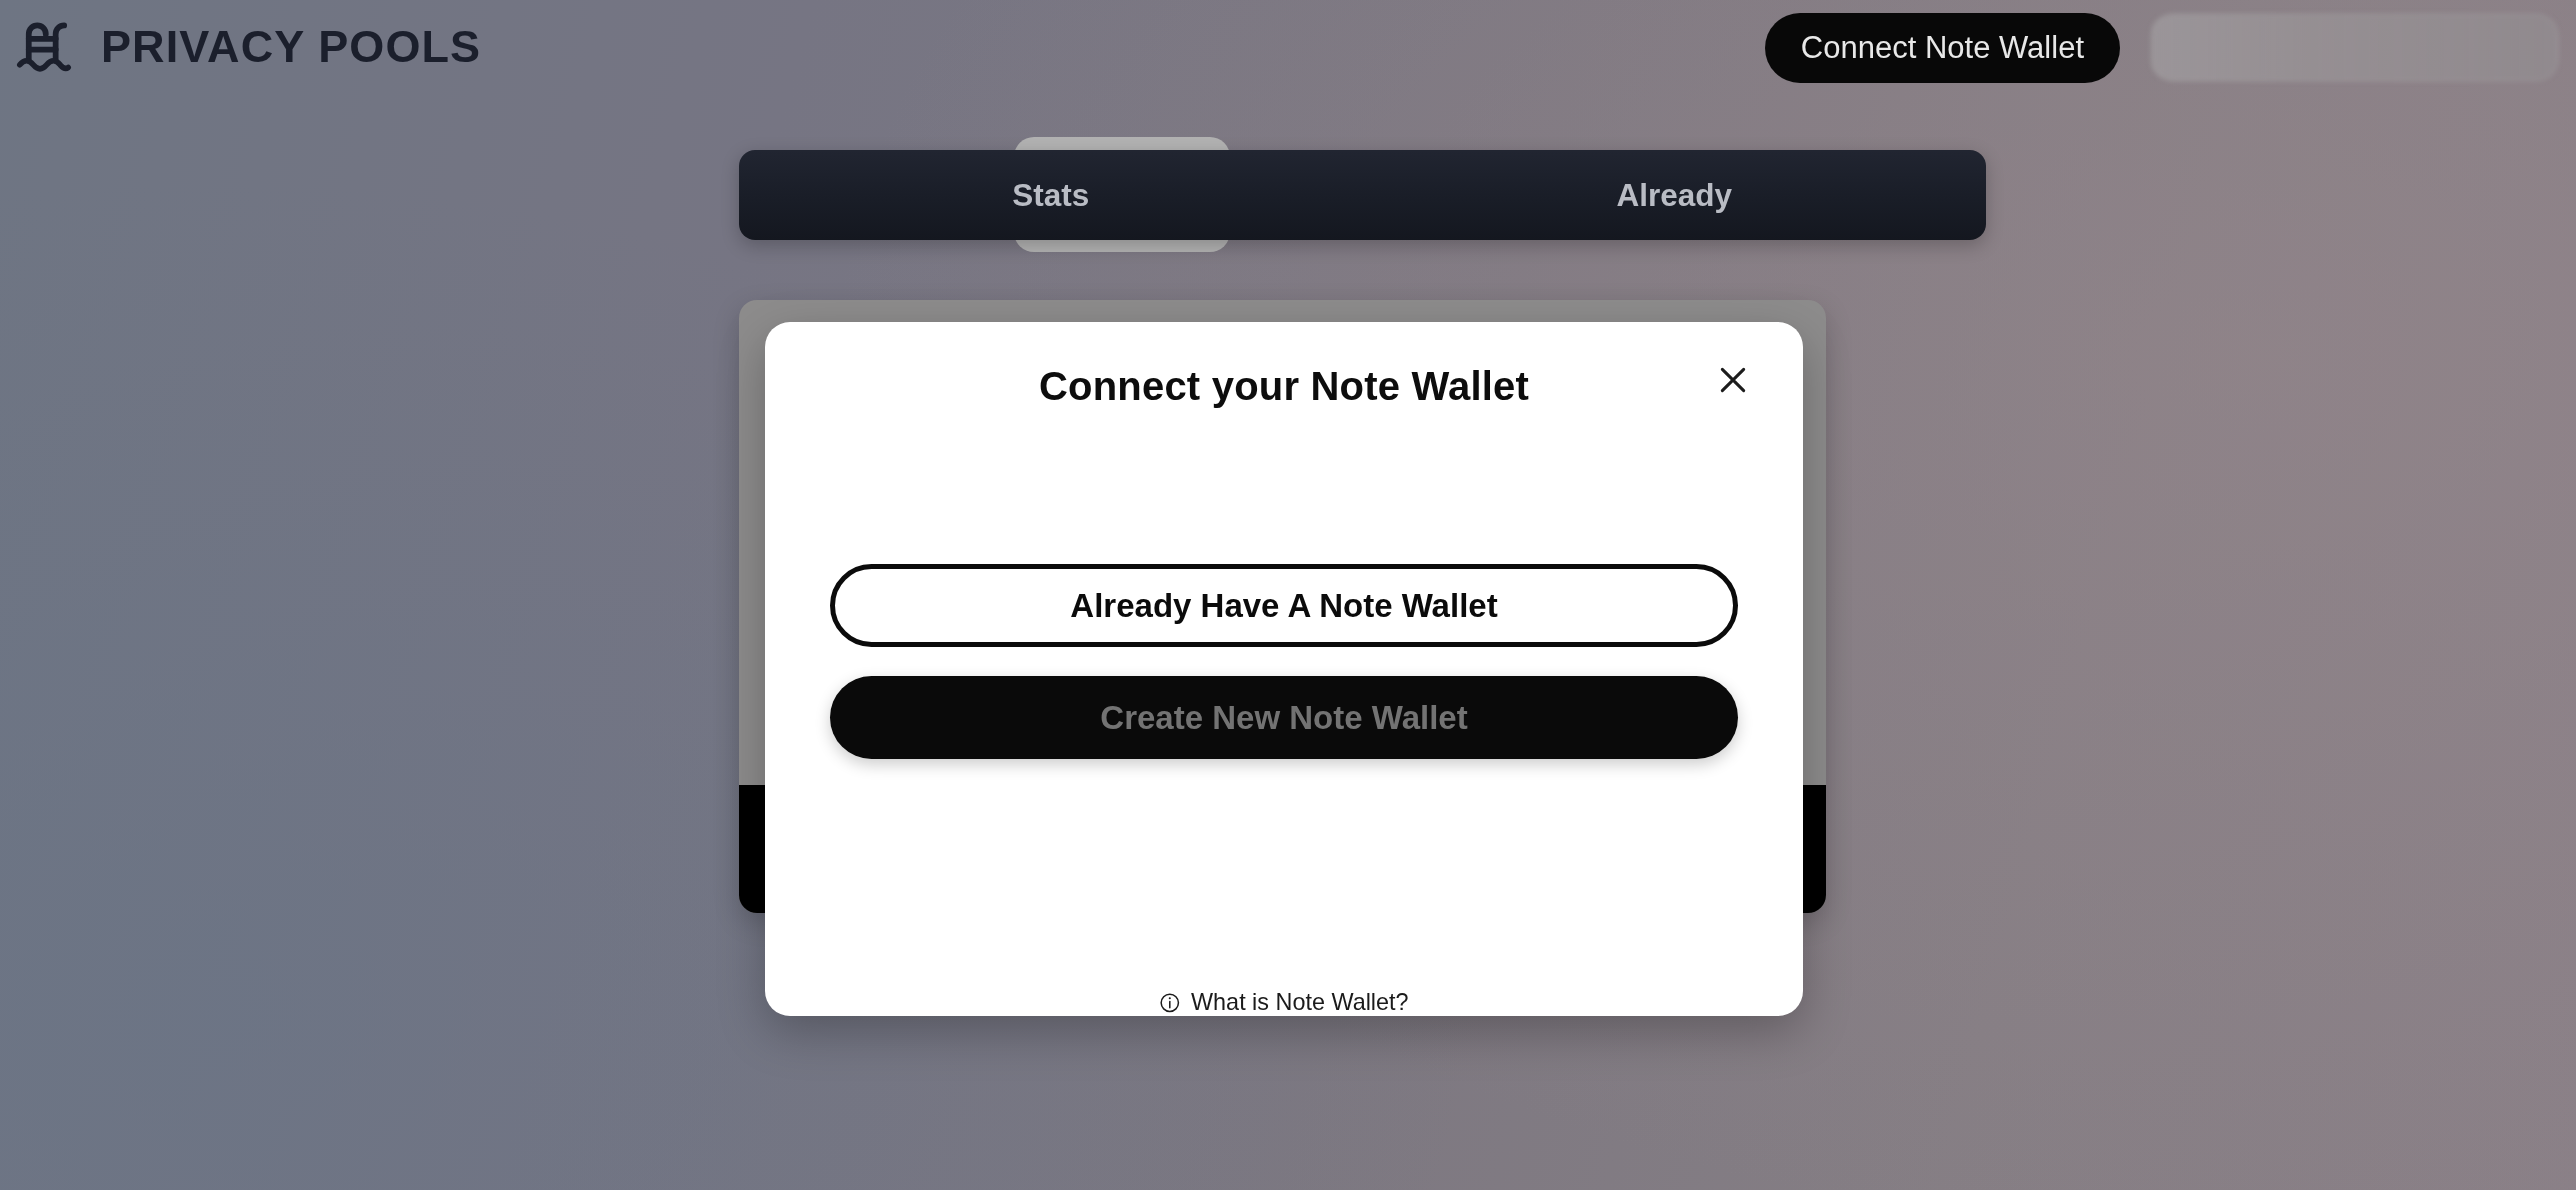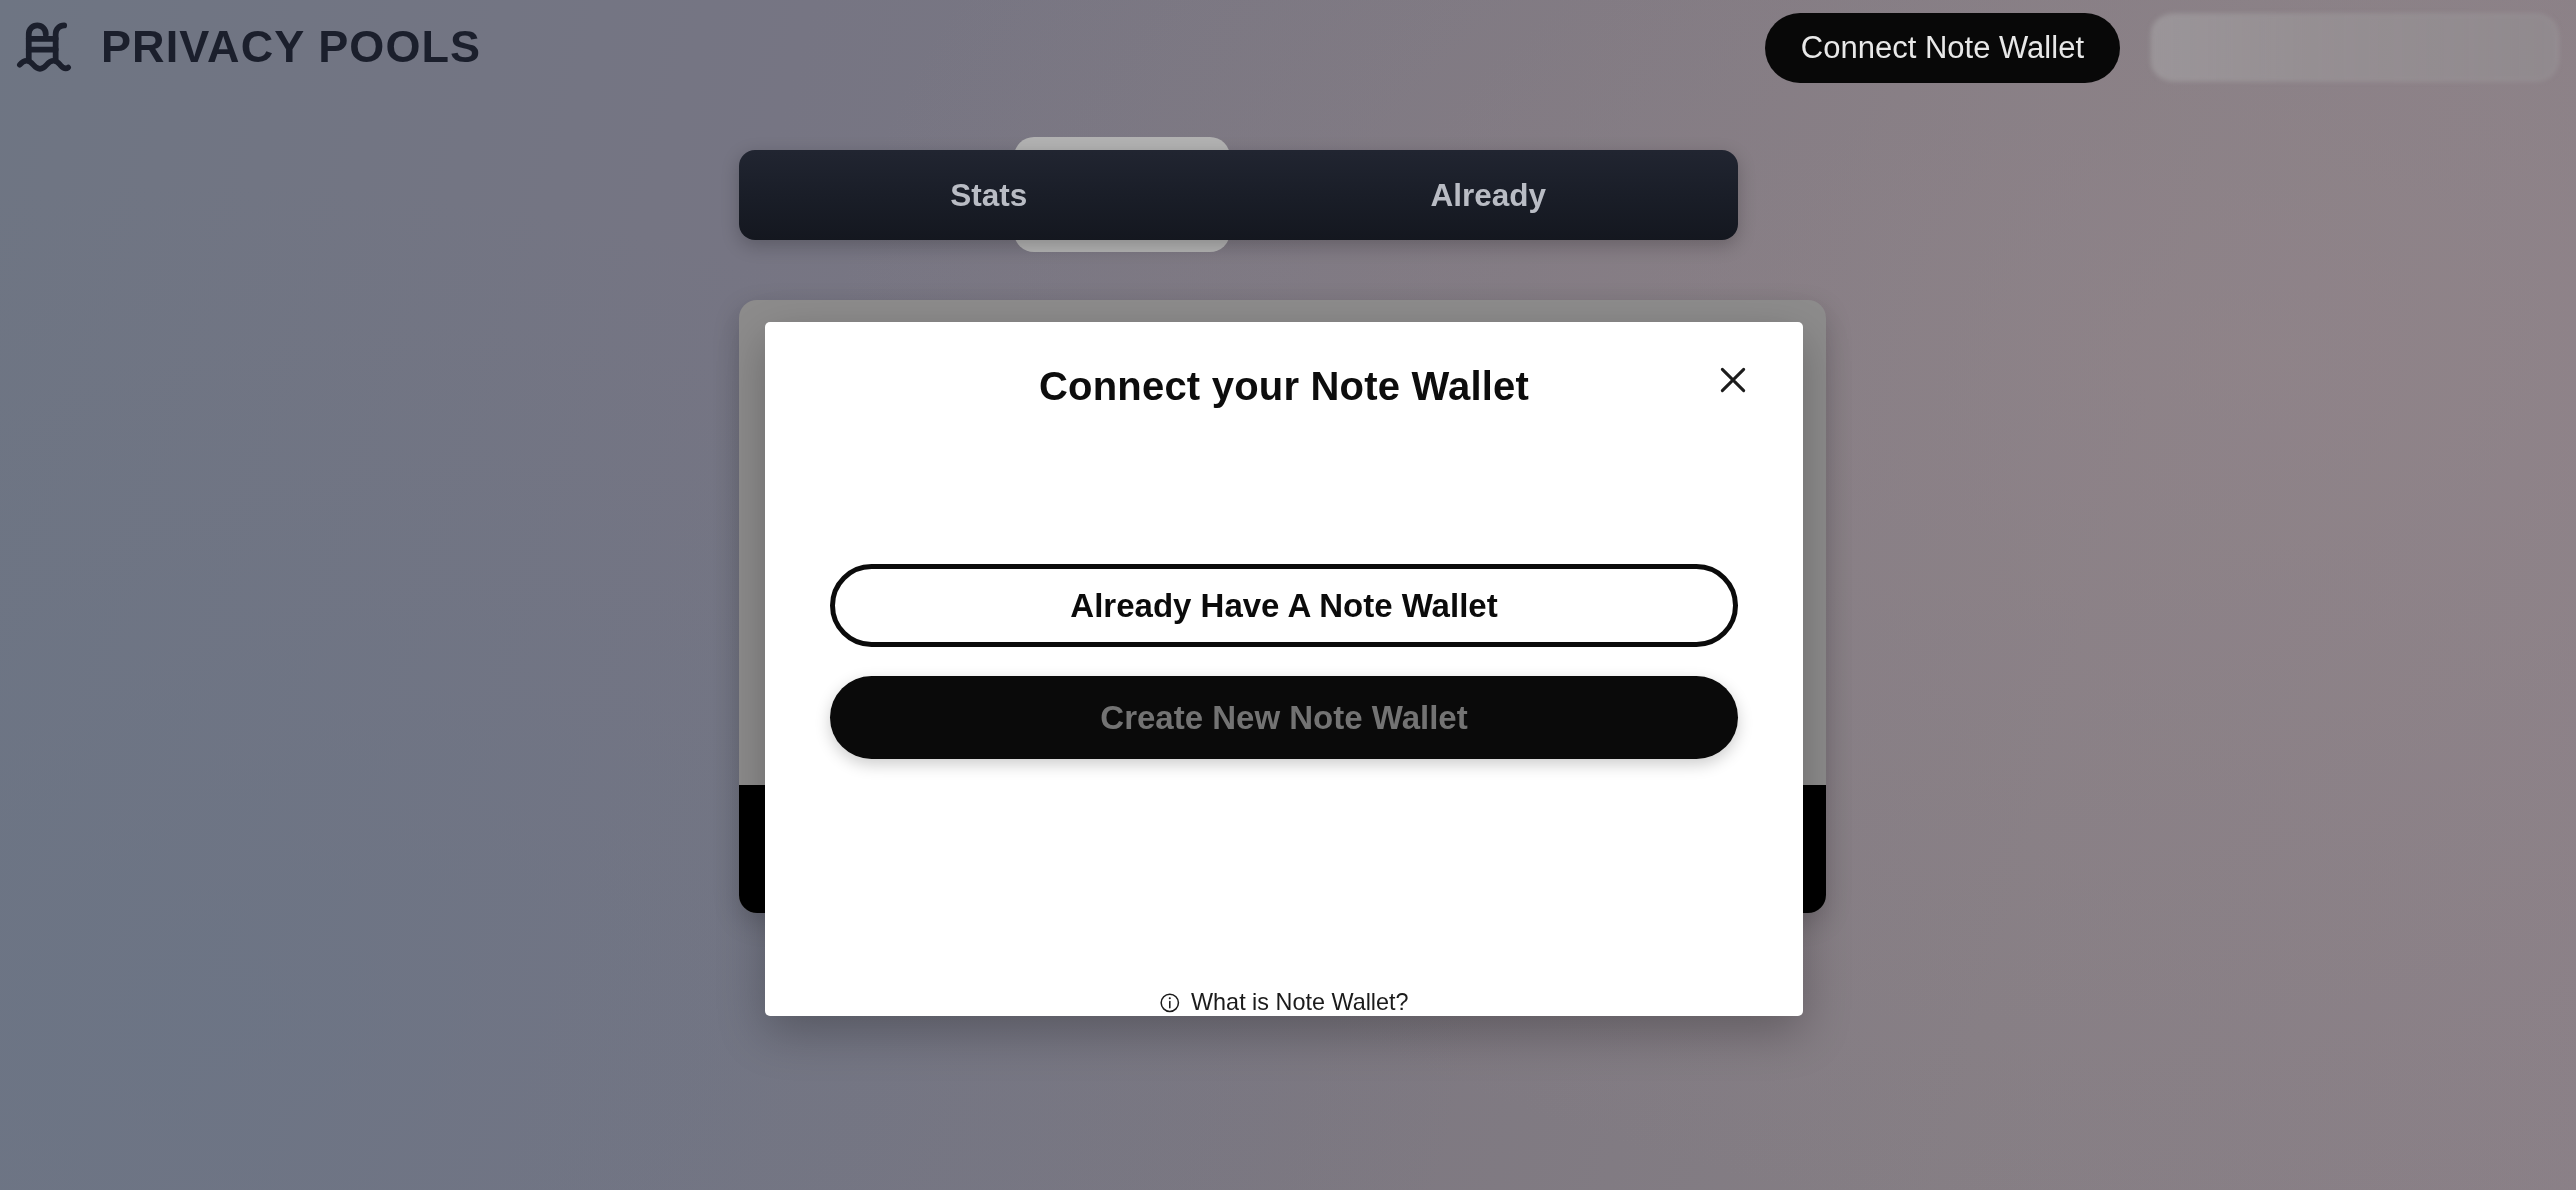--- a/index.html
+++ b/index.html
@@ -53,7 +53,7 @@
   
   .tabbar {
     position:absolute; left:739px; top:150px;
-    width:999px; height:90px;
+    width:1247px; height:90px;
     background:linear-gradient(180deg, #212531 0%, #191d27 55%, #14171f 100%);
     border-radius:16px;
     display:flex; align-items:center;

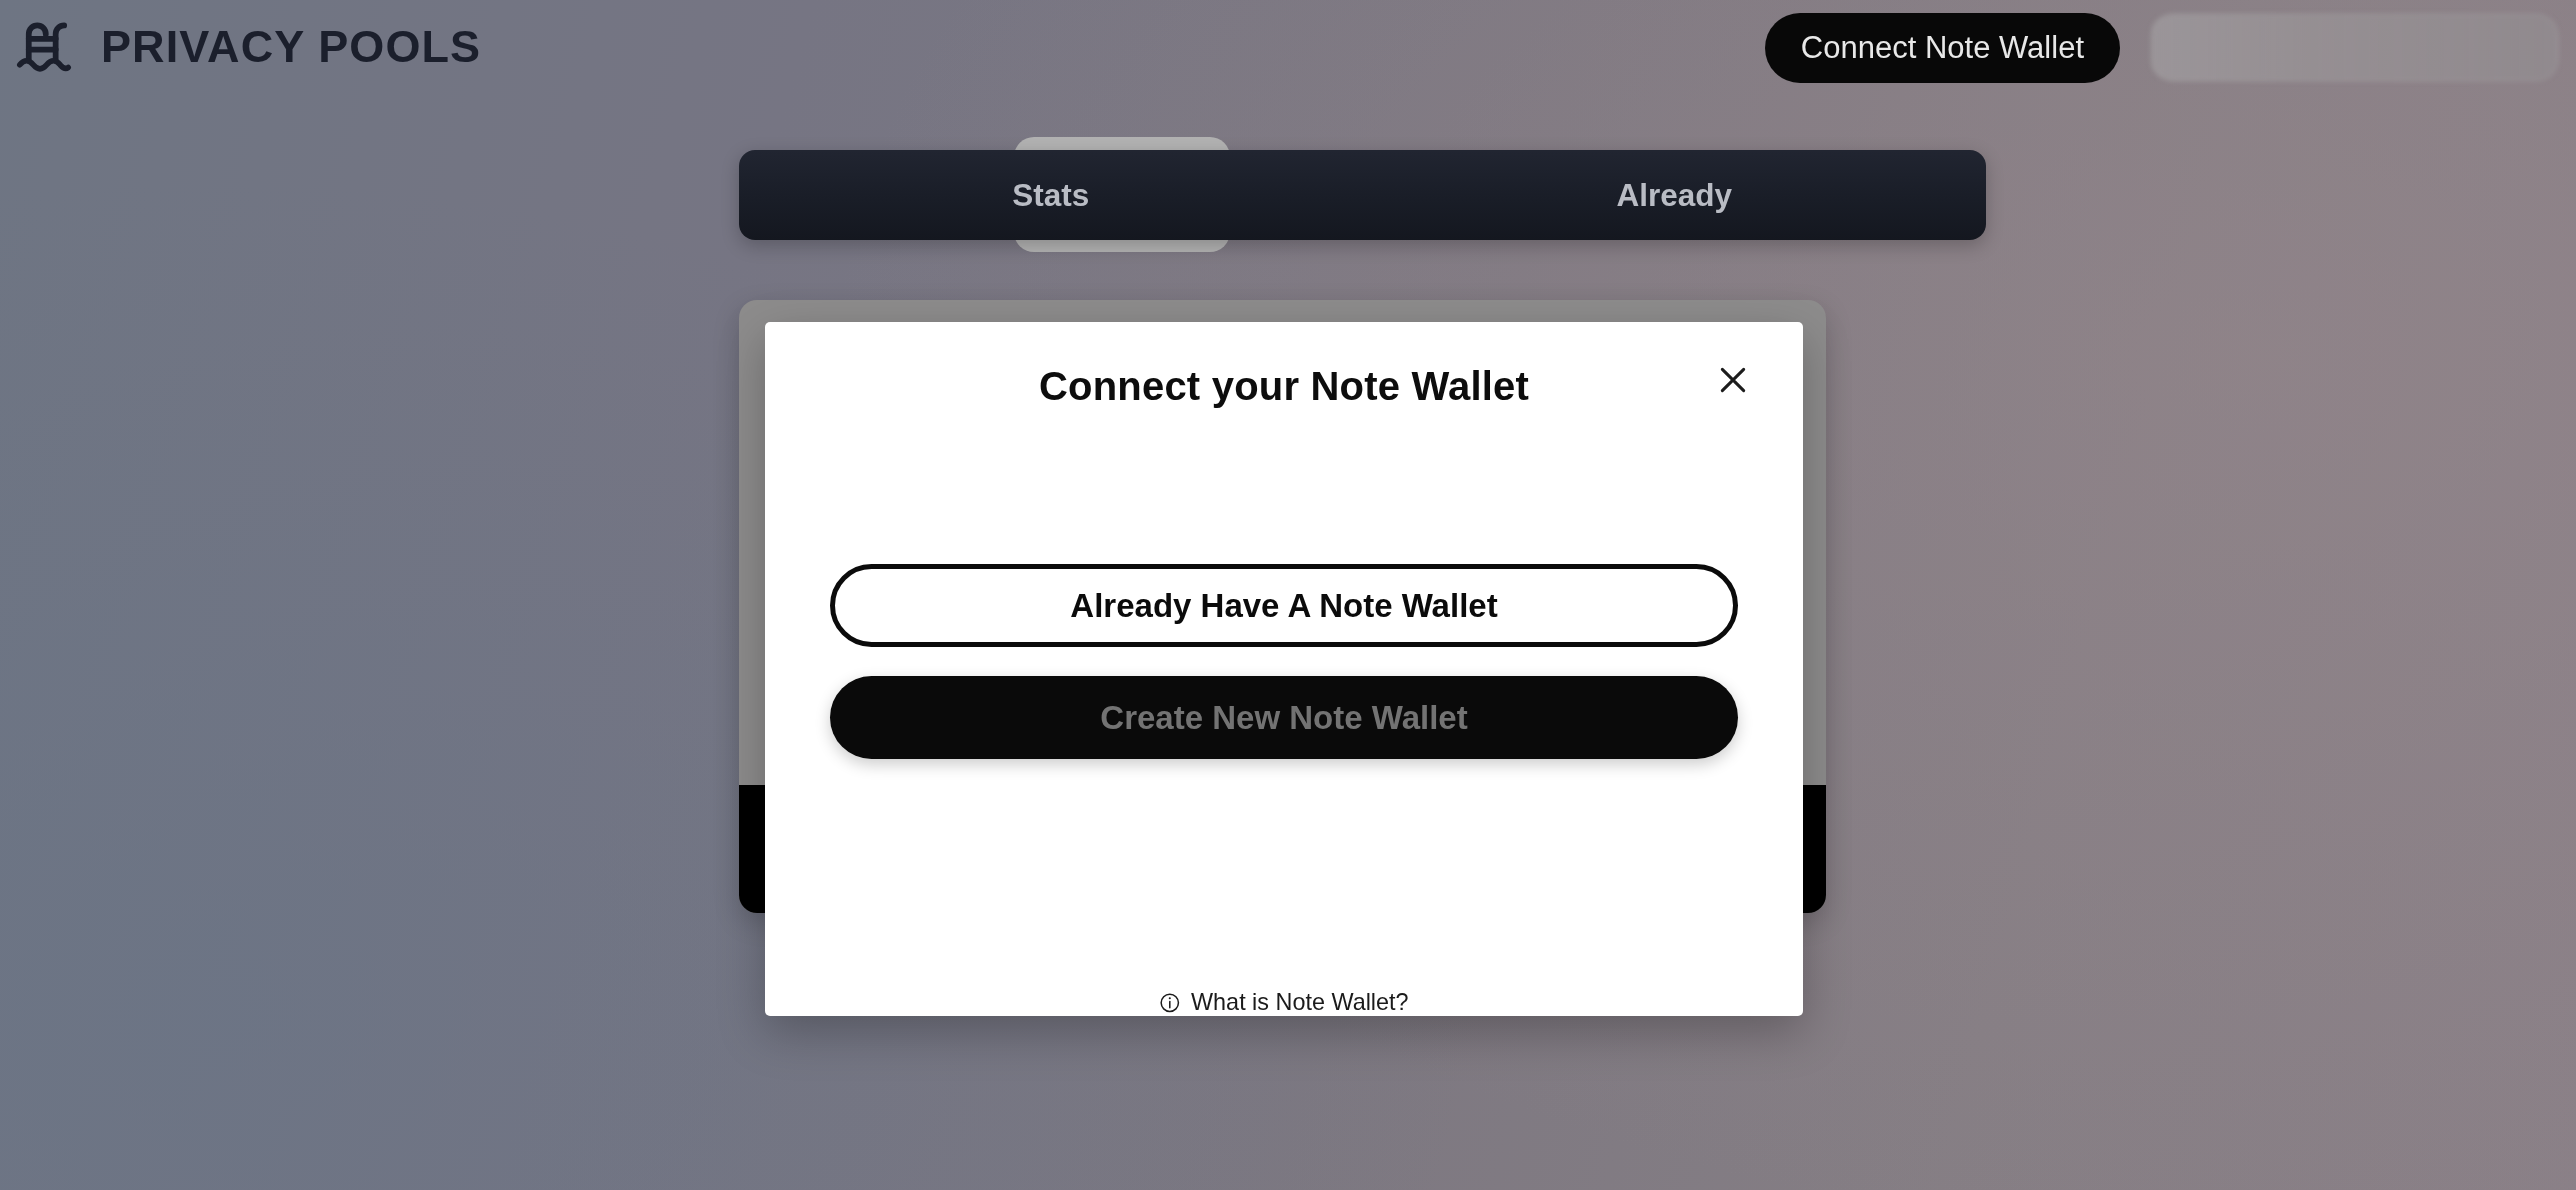--- a/index.html
+++ b/index.html
@@ -95,7 +95,7 @@
   .modal {
     position:absolute; left:765px; top:322px;
     width:1038px; height:694px;
-    background:#ffffff; border-radius:5px;
+    background:#ffffff; border-radius:25px;
     box-shadow:0 16px 47px rgba(0,0,0,0.26);
     display:flex; flex-direction:column;
   }

